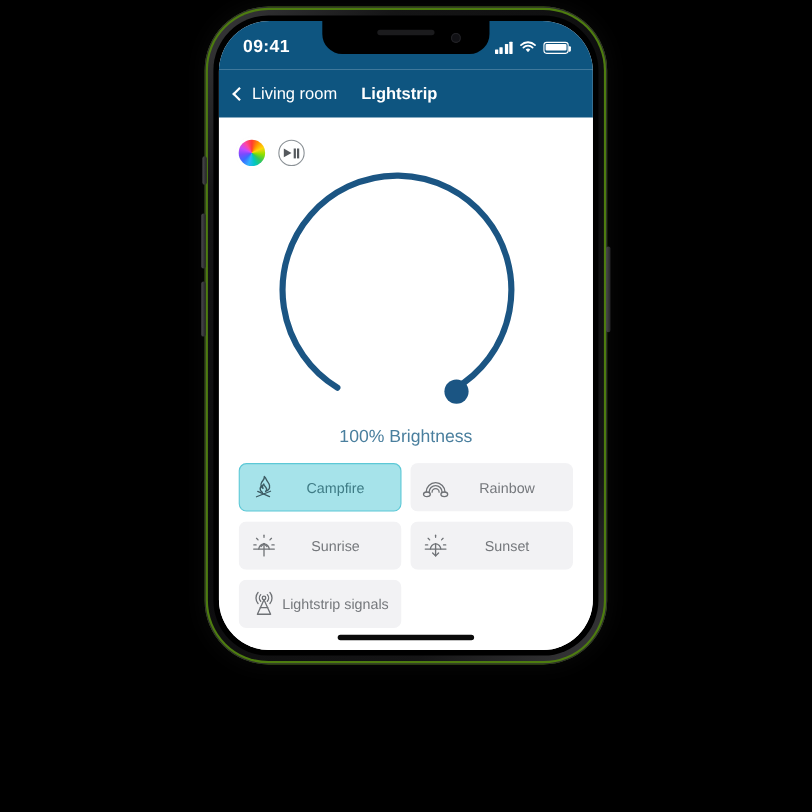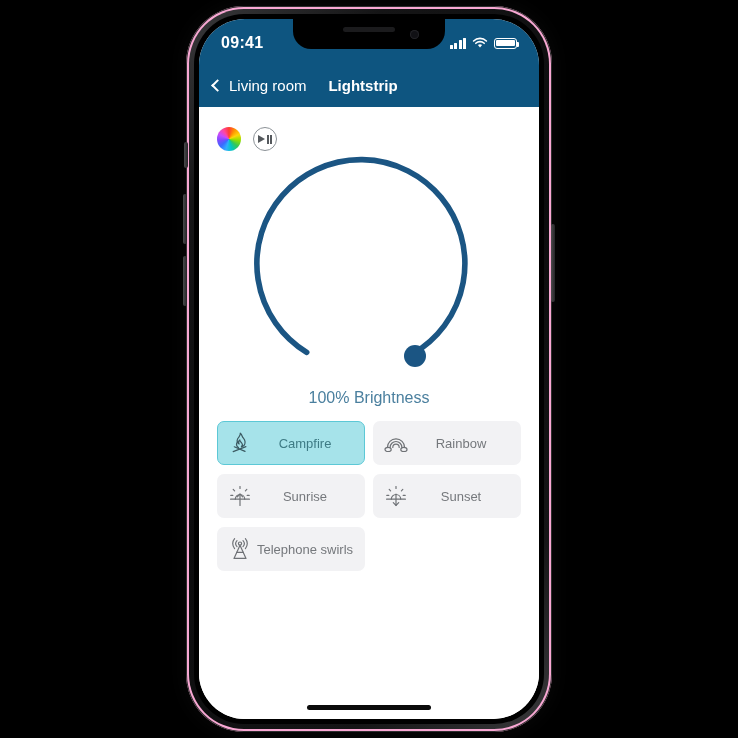--- a/index.html
+++ b/index.html
@@ -19,8 +19,8 @@
   .phone {
     position: absolute;
     left: 186px; top: 6px;
-    width: 366px; height: 726px;
-    background: #f9a8d4;
+    width: 366px; height: 598px;
+    background: #4d7c0f;
     border-radius: 58px;
     box-shadow: 0 0 0 1px #2e2e2e inset, 0 0 22px rgba(255,255,255,0.04);
   }

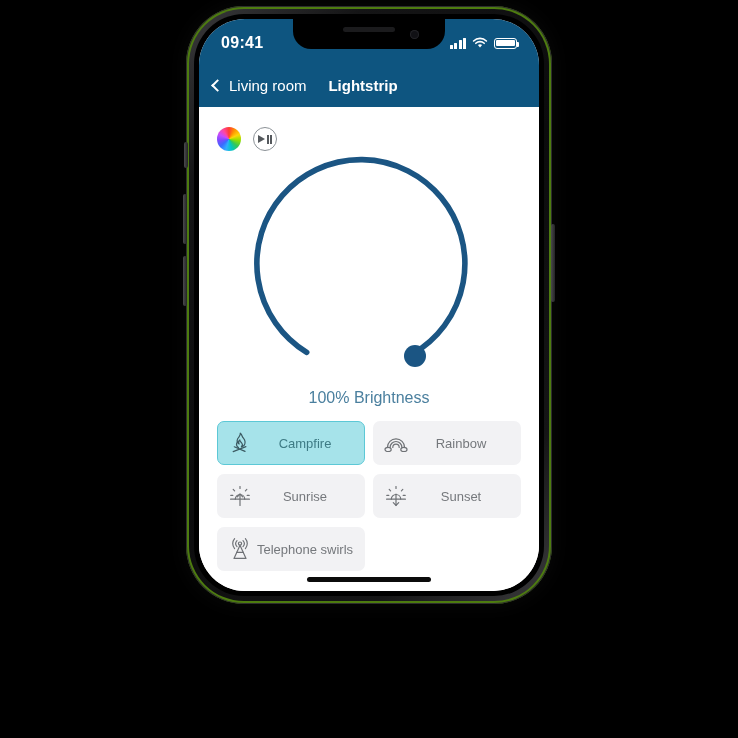--- a/index.html
+++ b/index.html
@@ -391,7 +391,7 @@
                   <path d="M9.6 16.4h6.8"></path>
                 </svg>
               </span>
-              <span class="scene-label">Telephone swirls</span>
+              <span class="scene-label">Lightstrip signals</span>
             </div>
 
 

